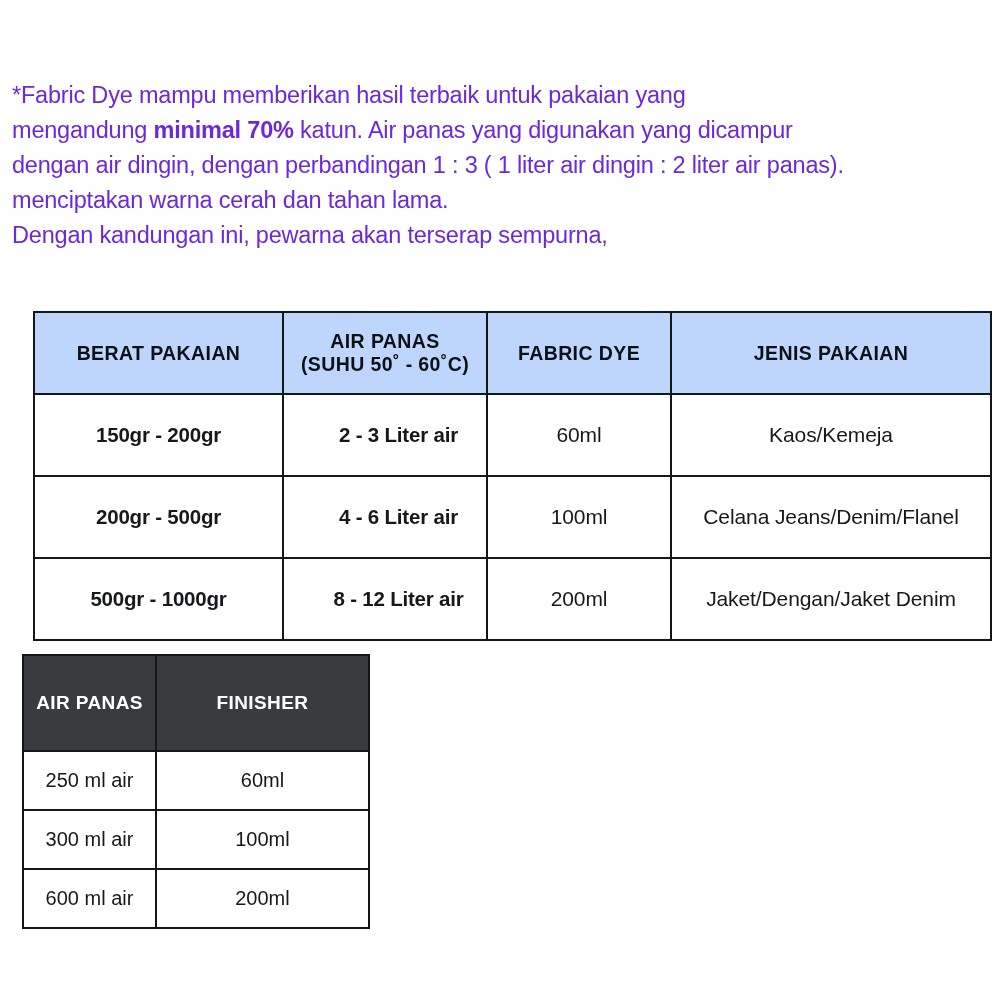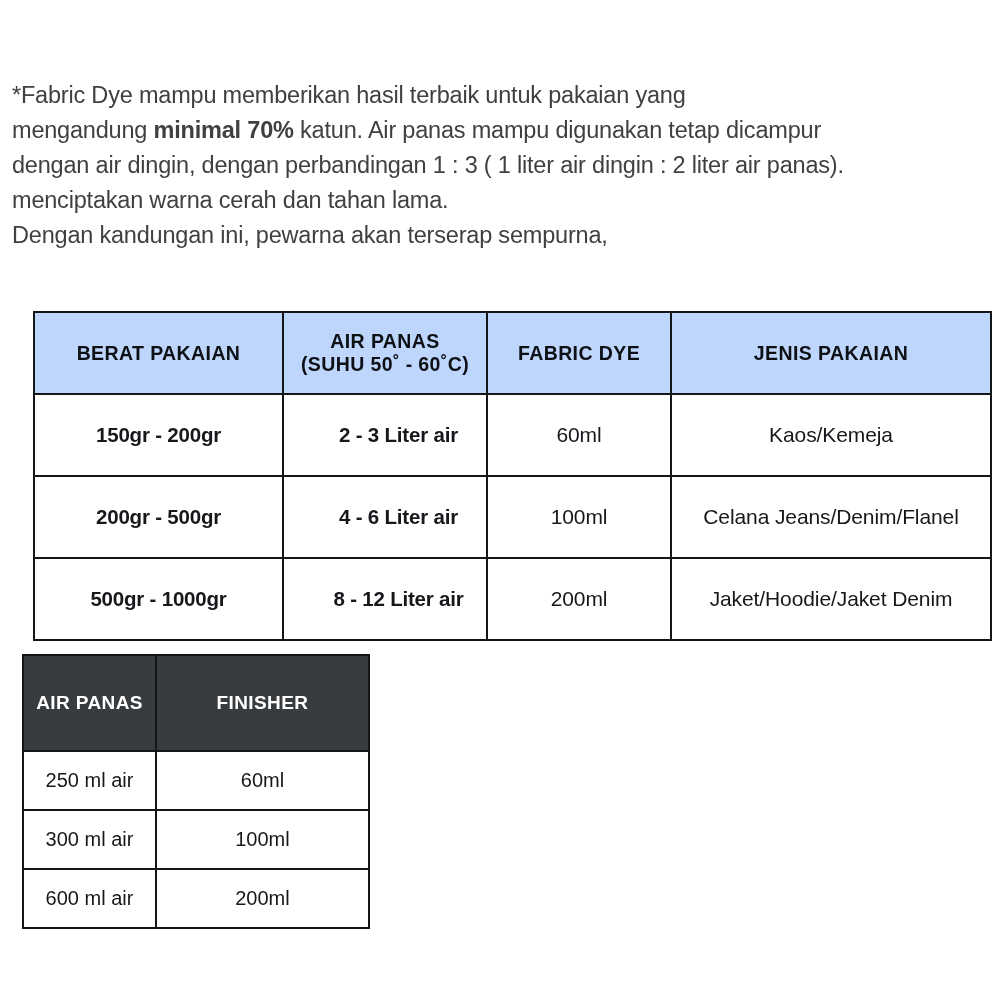--- a/index.html
+++ b/index.html
@@ -25,7 +25,7 @@
     font-size: 23.5px;
     line-height: 35px;
     letter-spacing: -0.2px;
-    color: #404040;
+    color: #6d28d9;
     font-weight: 400;
   }
   .intro .line {

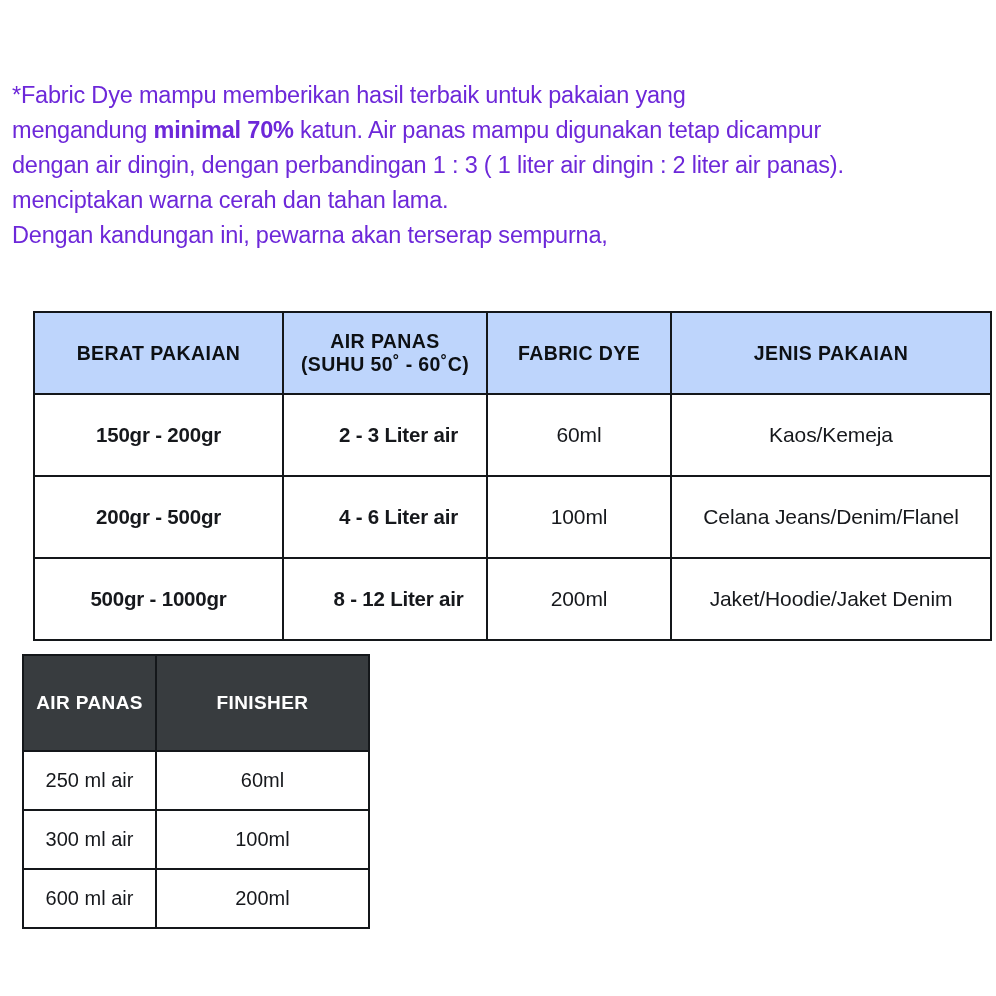--- a/index.html
+++ b/index.html
@@ -120,7 +120,7 @@
 
 <div class="intro">
   <div class="line">*Fabric Dye mampu memberikan hasil terbaik untuk pakaian yang</div>
-  <div class="line"><span>mengandung </span><b>minimal 70%</b><span> katun. Air panas mampu digunakan tetap dicampur</span></div>
+  <div class="line"><span>mengandung </span><b>minimal 70%</b><span> katun. Air panas yang digunakan yang dicampur</span></div>
   <div class="line">dengan air dingin, dengan perbandingan 1 : 3 ( 1 liter air dingin : 2 liter air panas).</div>
   <div class="line">menciptakan warna cerah dan tahan lama.</div>
   <div class="line">Dengan kandungan ini, pewarna akan terserap sempurna,</div>

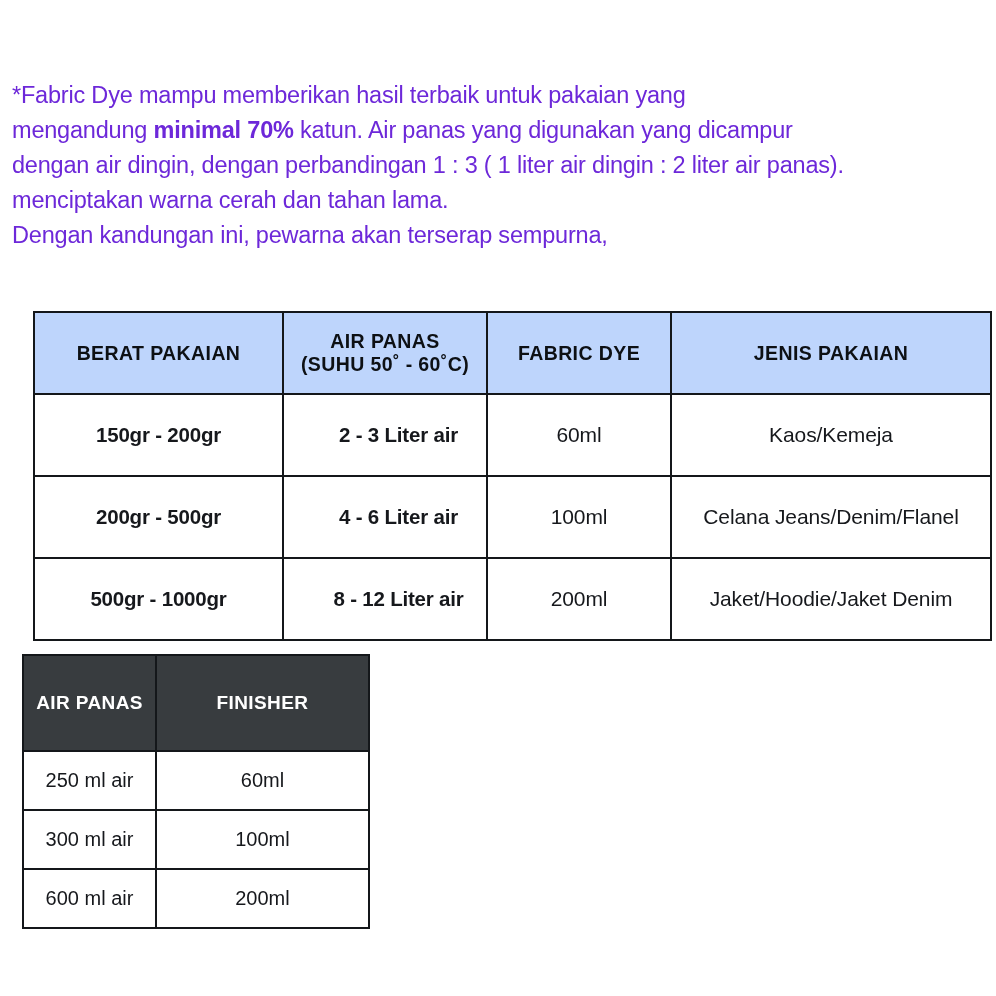--- a/index.html
+++ b/index.html
@@ -161,7 +161,7 @@
       <td class="c-weight">500gr - 1000gr</td>
       <td class="c-water">8 - 12 Liter air</td>
       <td class="c-dye">200ml</td>
-      <td class="c-type">Jaket/Hoodie/Jaket Denim</td>
+      <td class="c-type">Jaket/Dengan/Jaket Denim</td>
     </tr>
   </tbody>
 </table>

